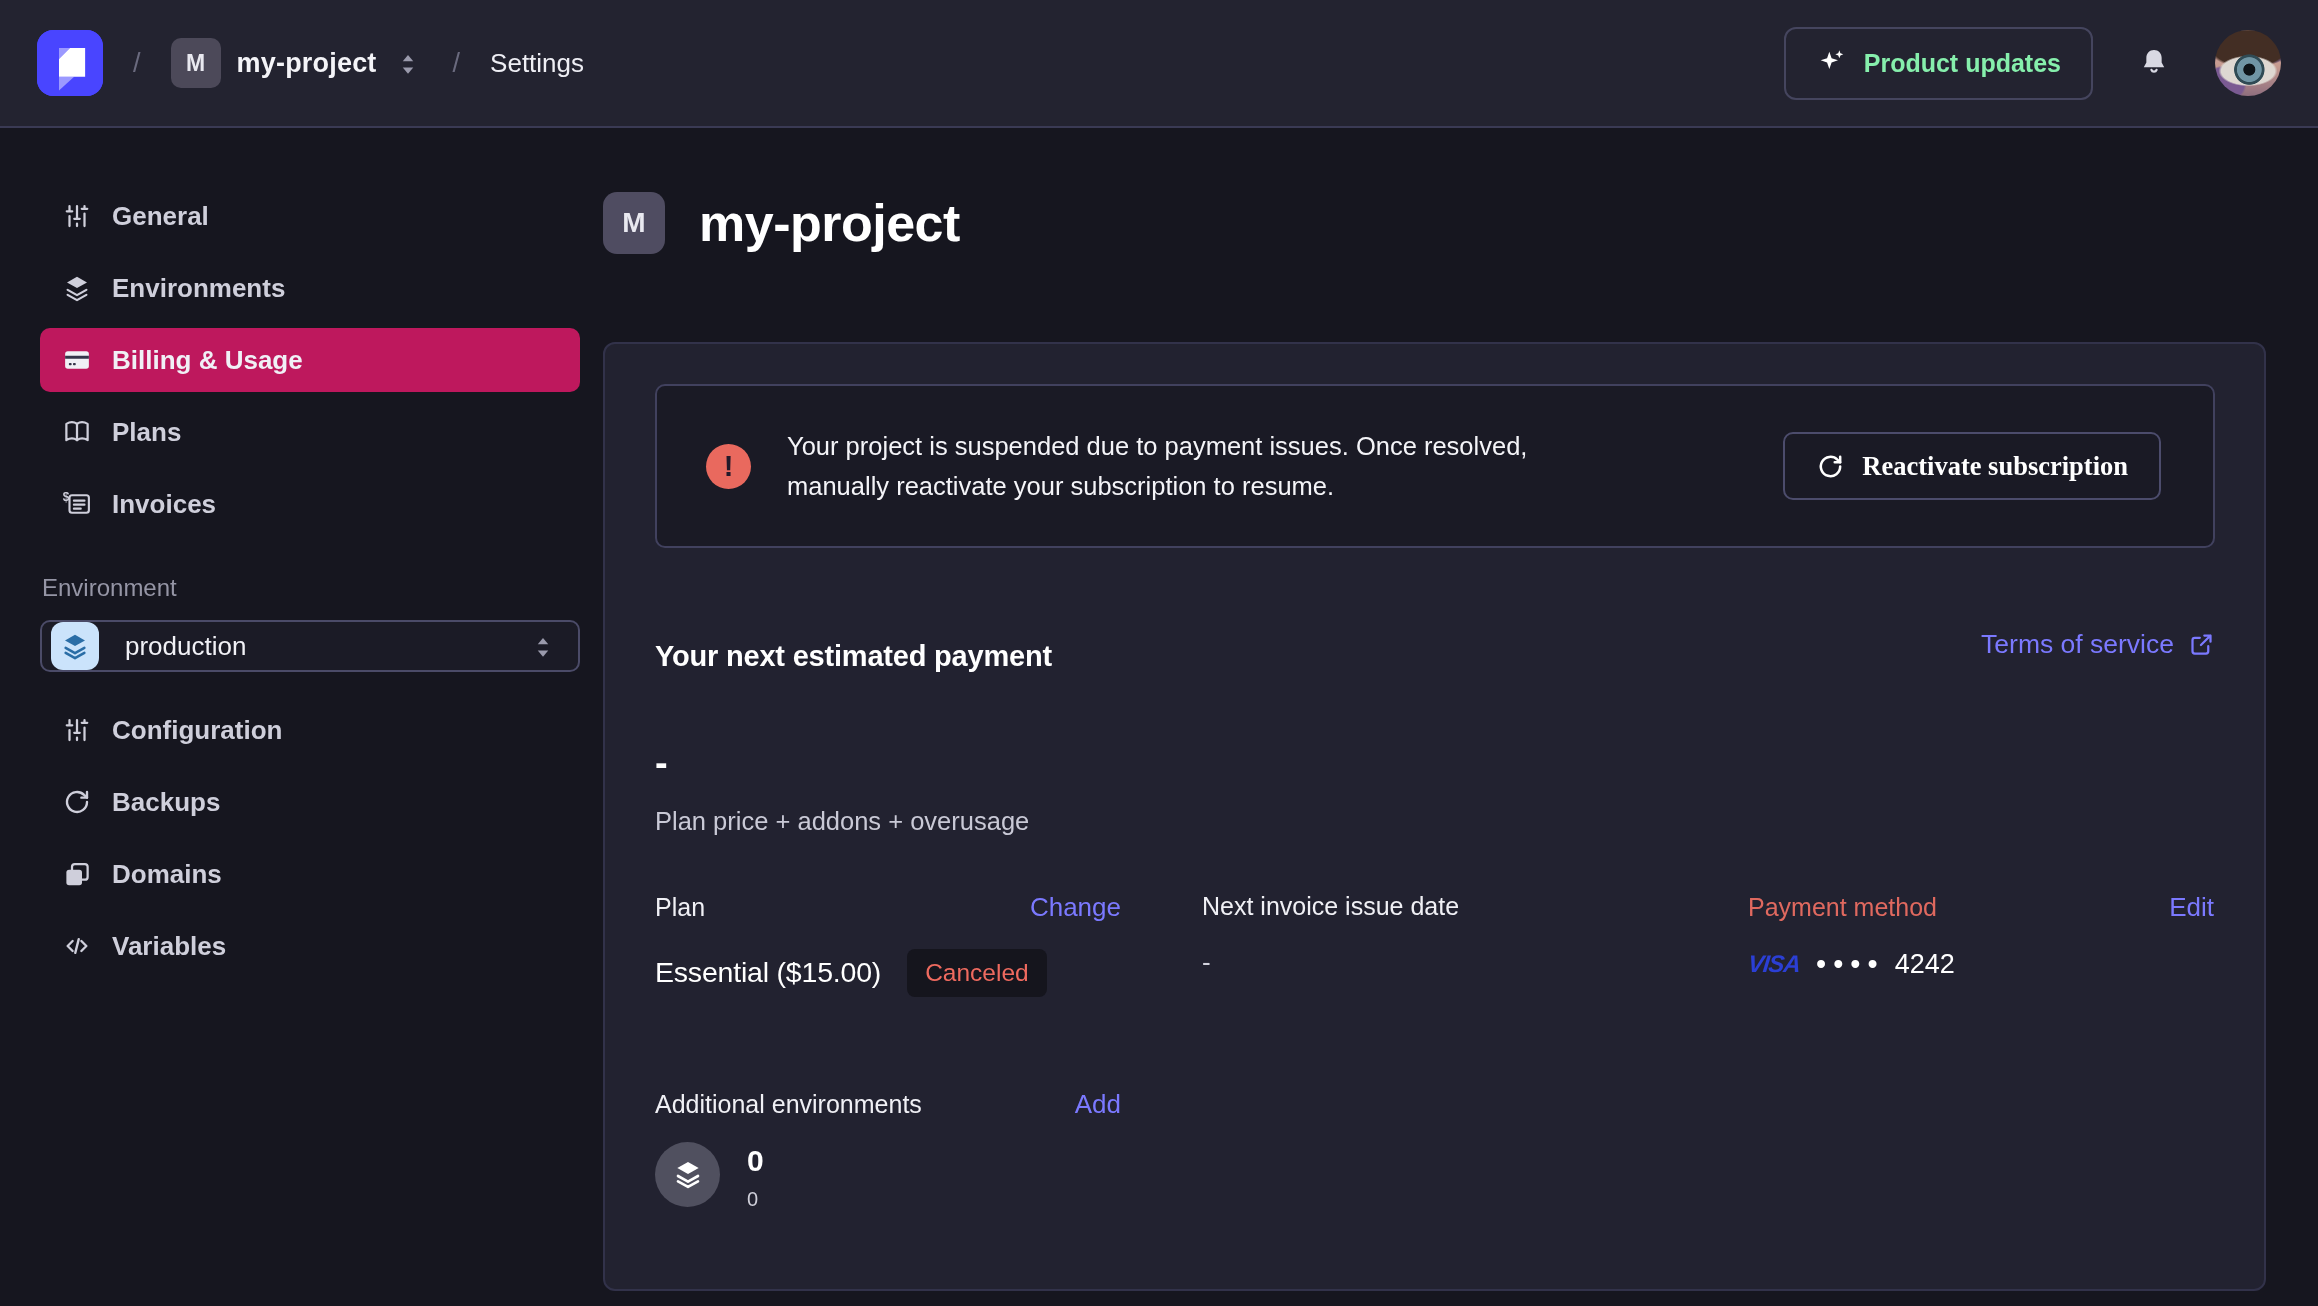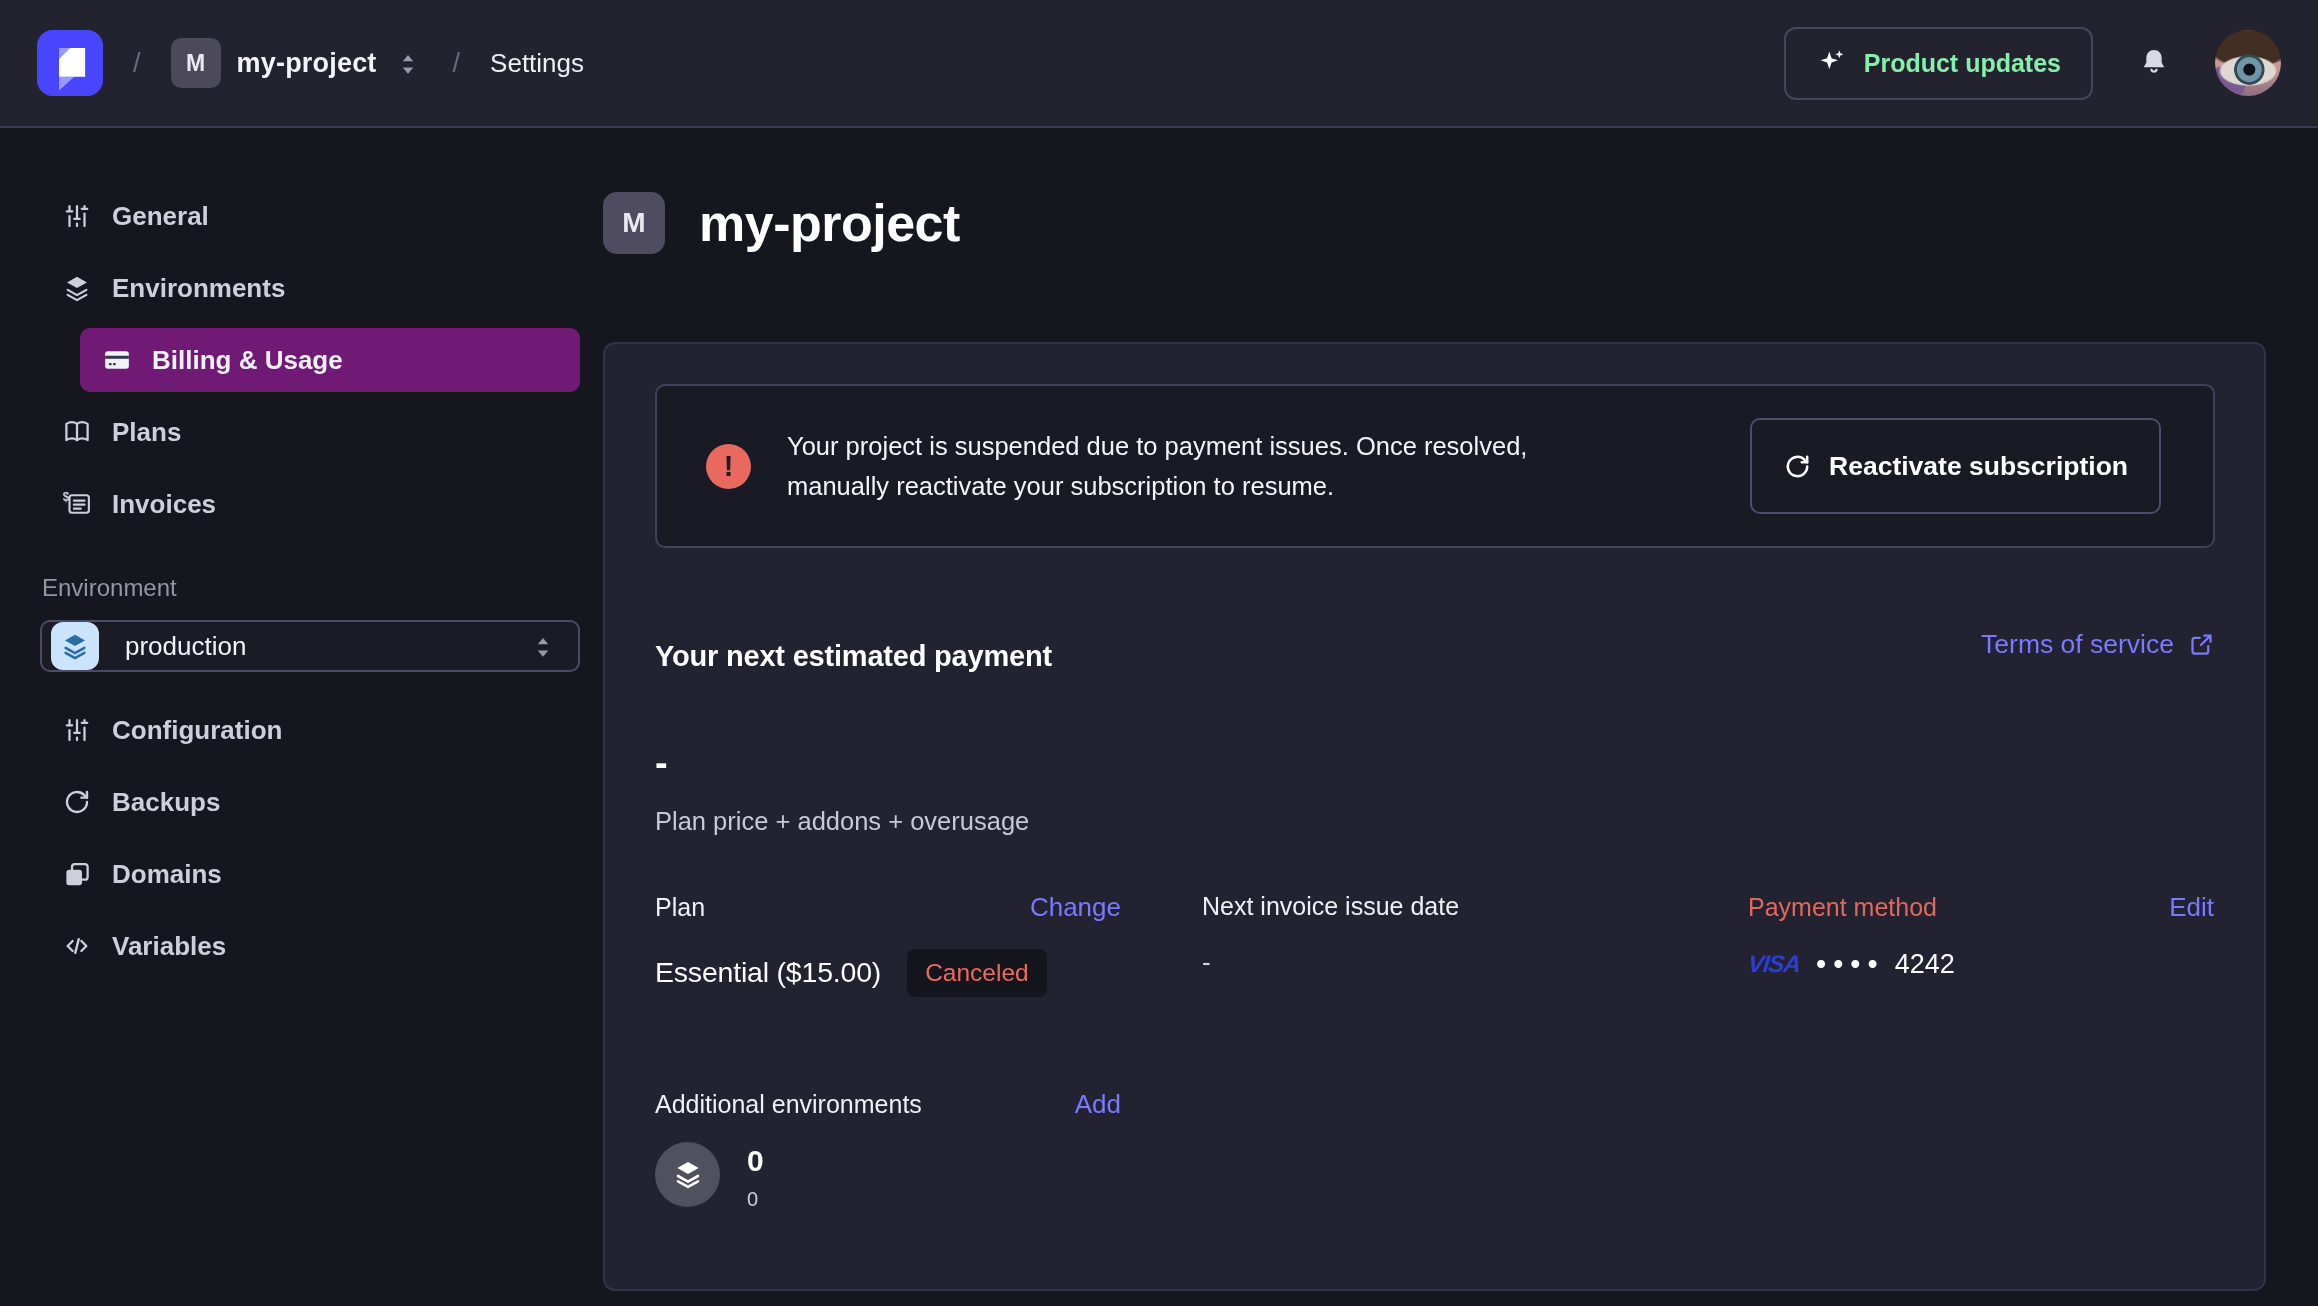--- a/index.html
+++ b/index.html
@@ -64,7 +64,7 @@
     gap:20px; padding:0 22px; margin-bottom:8px; cursor:pointer;
     color:#cfcfdb; font-size:26px; font-weight:600;
   }
-  .side-item.active { background:#701a75; color:#f0f0f6;margin-left:40px; }
+  .side-item.active { background:#be185d; color:#f0f0f6; }
   .side-item .icon { width:30px; height:30px; flex:0 0 auto; }
   .env-label { margin:38px 0 0 2px; font-size:24px; color:#9595a5; font-weight:400; }
   .env-select {

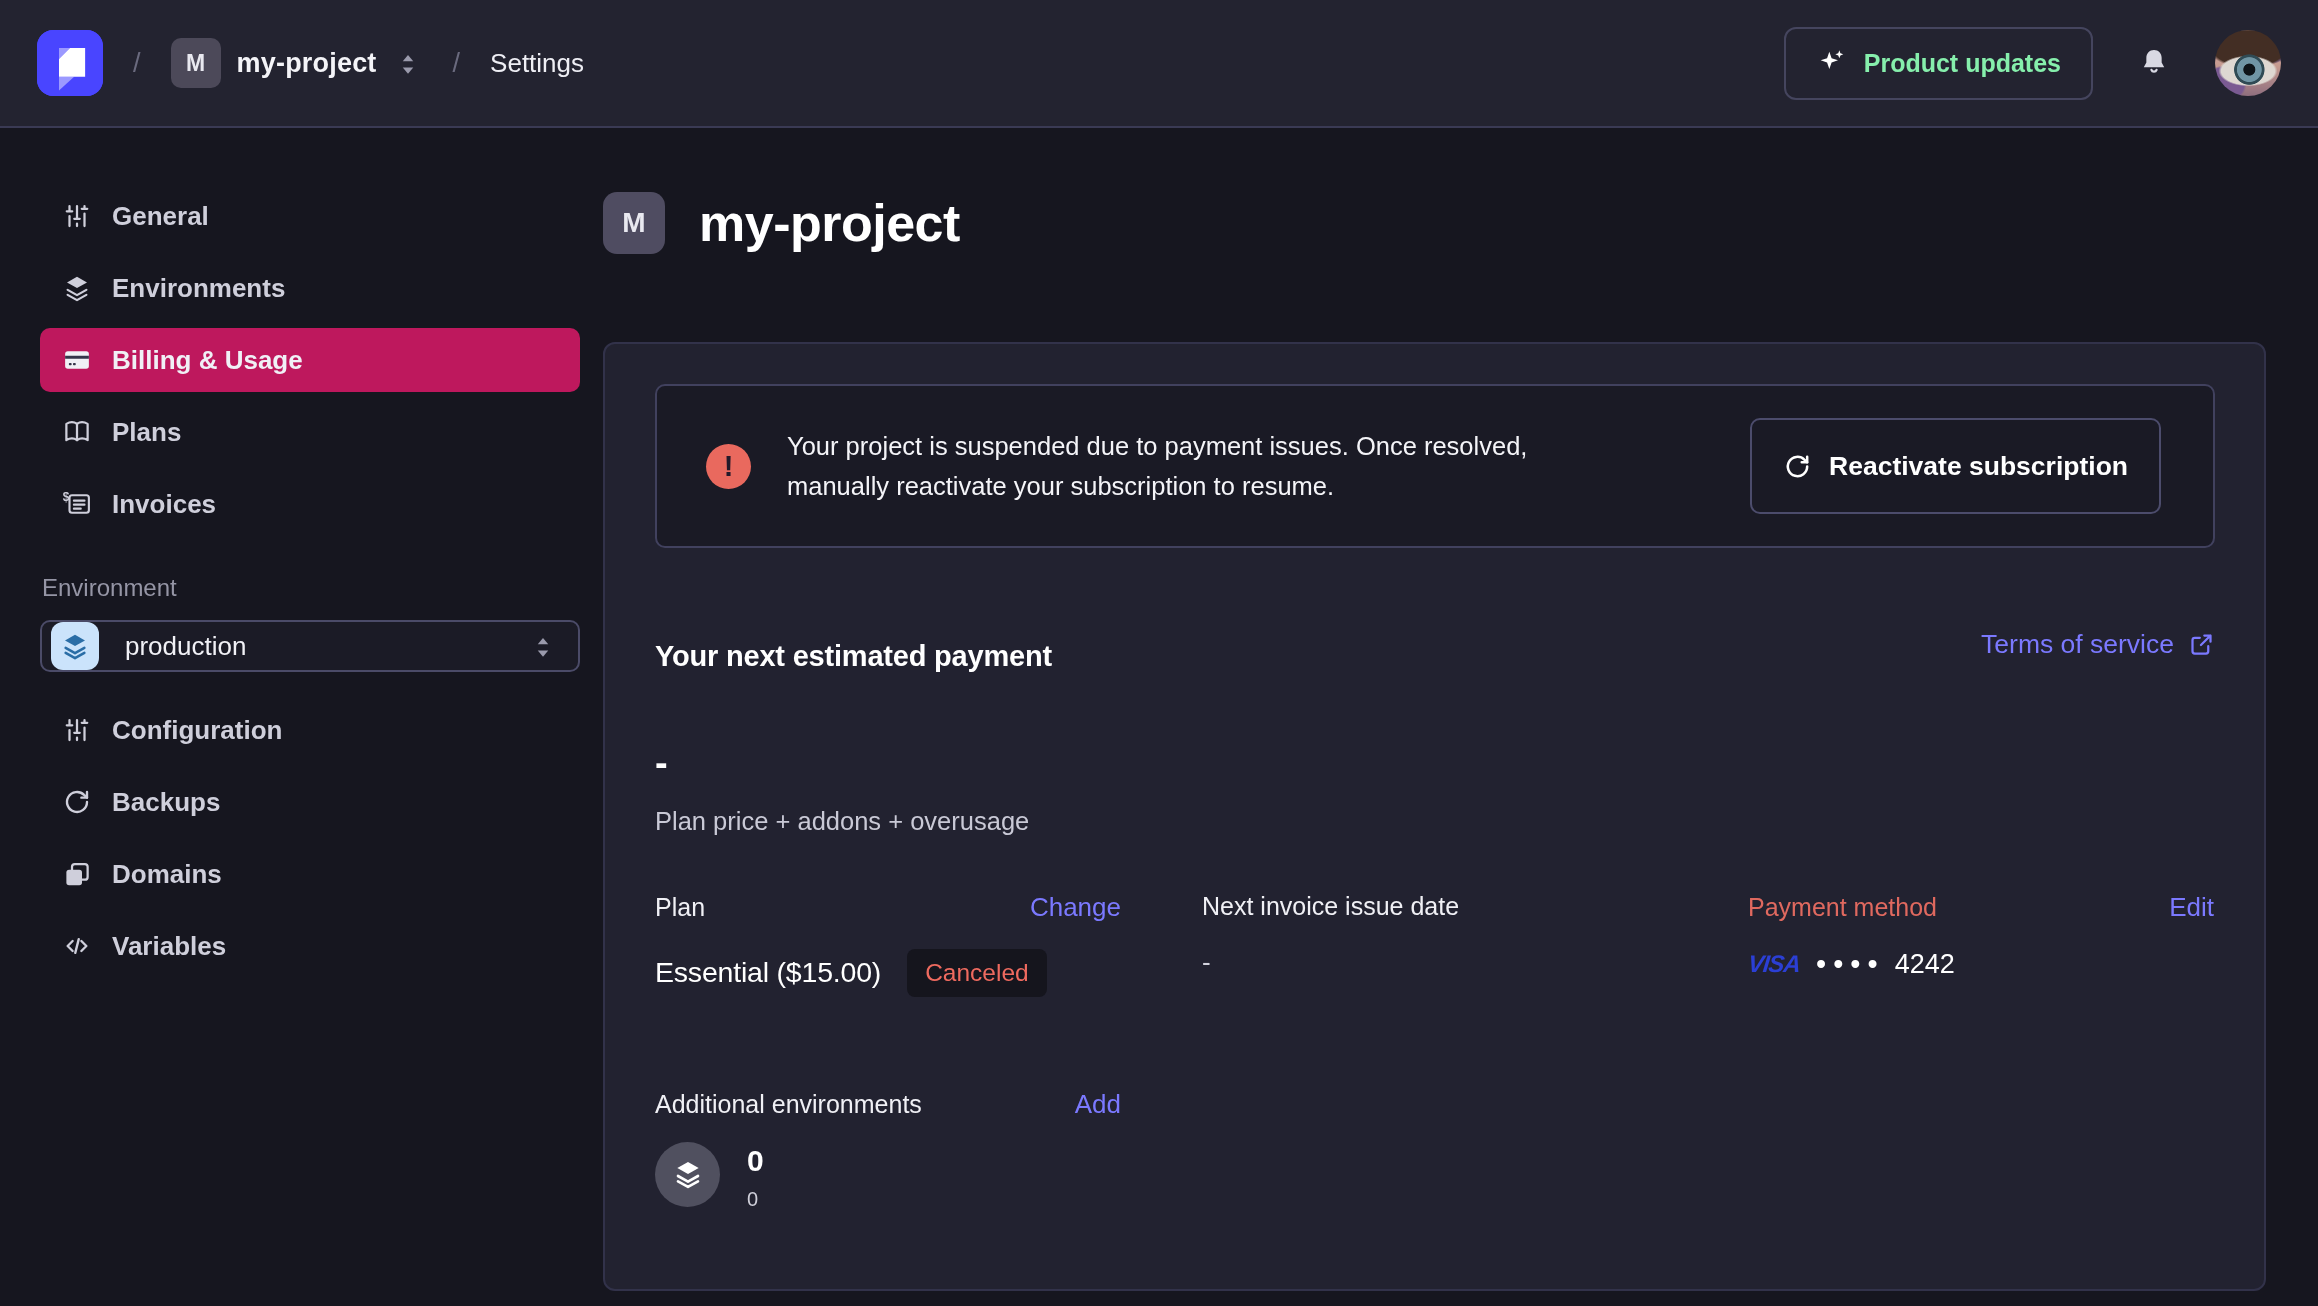--- a/index.html
+++ b/index.html
@@ -102,10 +102,10 @@
   }
   .alert-text { margin-left:36px; font-size:25.5px; line-height:40px; color:#f4f4f8; font-weight:400; }
   .btn-reactivate {
-    margin-left:auto; height:96px; padding:16px 31px; border-radius:10px;
+    margin-left:auto; height:68px; padding:16px 31px; border-radius:10px;
     background:transparent; border:2px solid #4c4c6c; color:#fff;
     font-size:26.5px; font-weight:700; display:flex; align-items:center; gap:17px;
-    cursor:pointer; font-family:Liberation Sans, sans-serif;
+    cursor:pointer; font-family:Liberation Serif, serif;
   }
   .btn-reactivate svg { width:29px; height:29px; }
 

